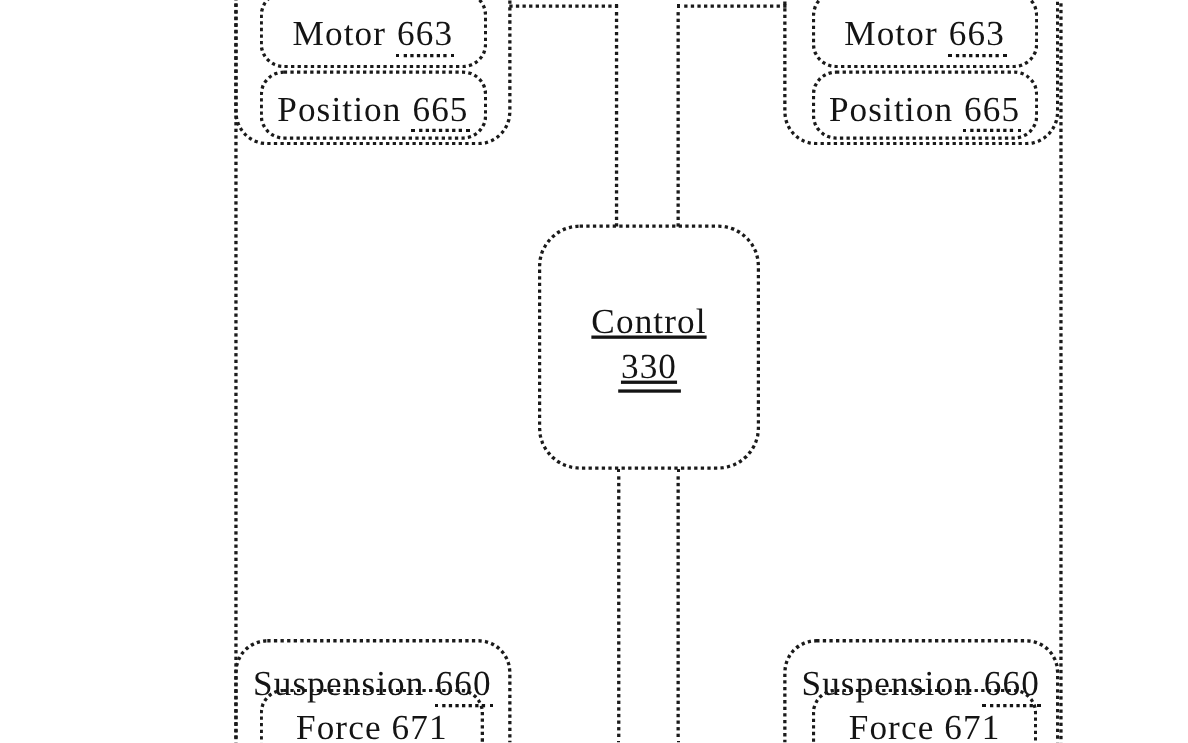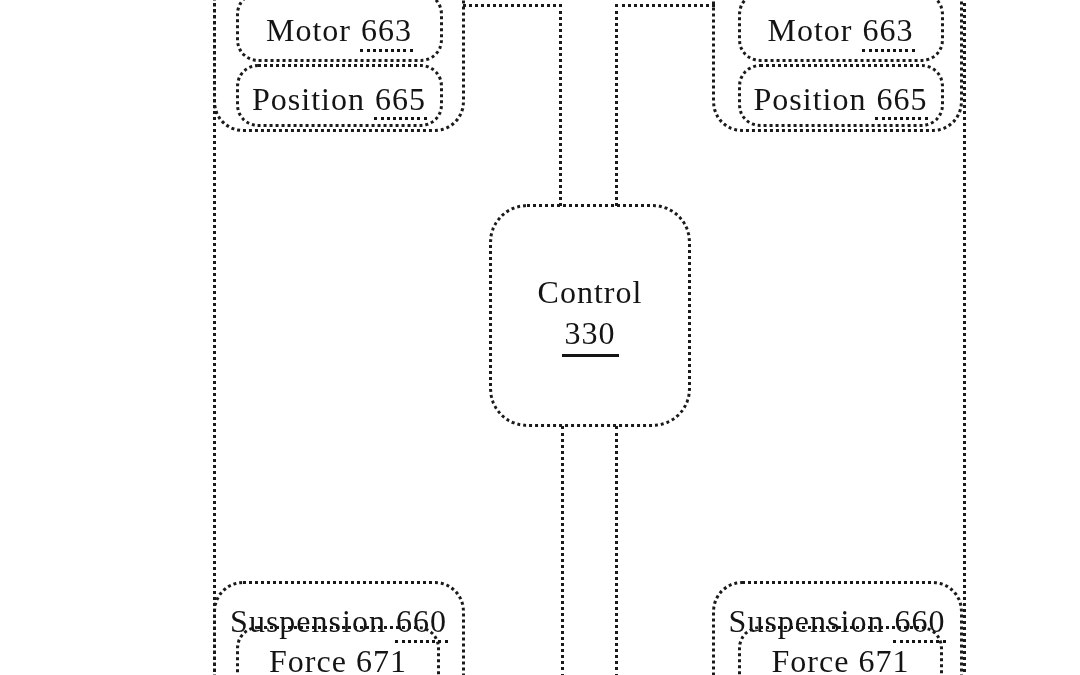--- a/index.html
+++ b/index.html
@@ -27,7 +27,7 @@
   .round-md { border-radius: 30px; }
   .round-lg { border-radius: 38px; }
   .center-flex { display: flex; align-items: center; justify-content: center; }
-  .col { flex-direction: column; }
+  .col { flex-direction: column; text-decoration: underline; }
   .top-text { text-align: center; }
   .ref {
     display: inline-block;

